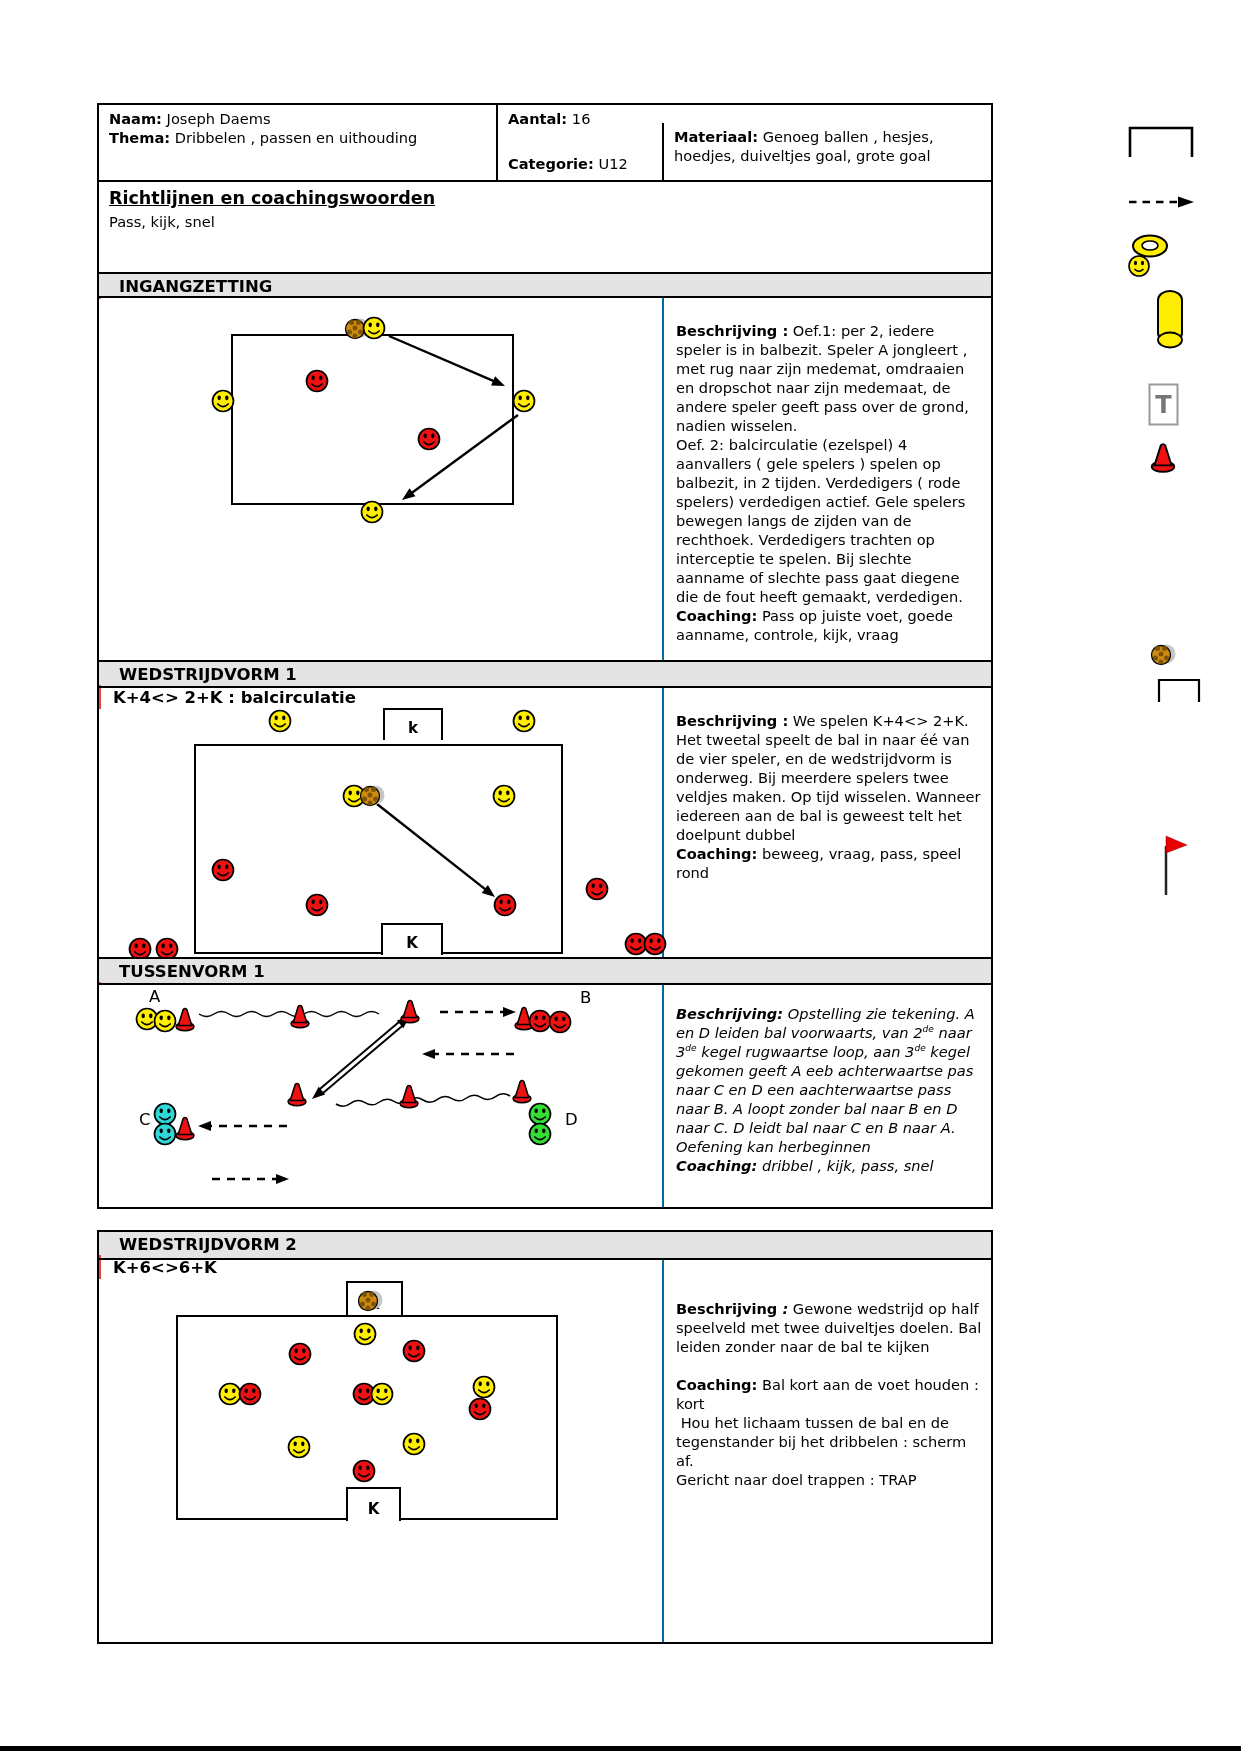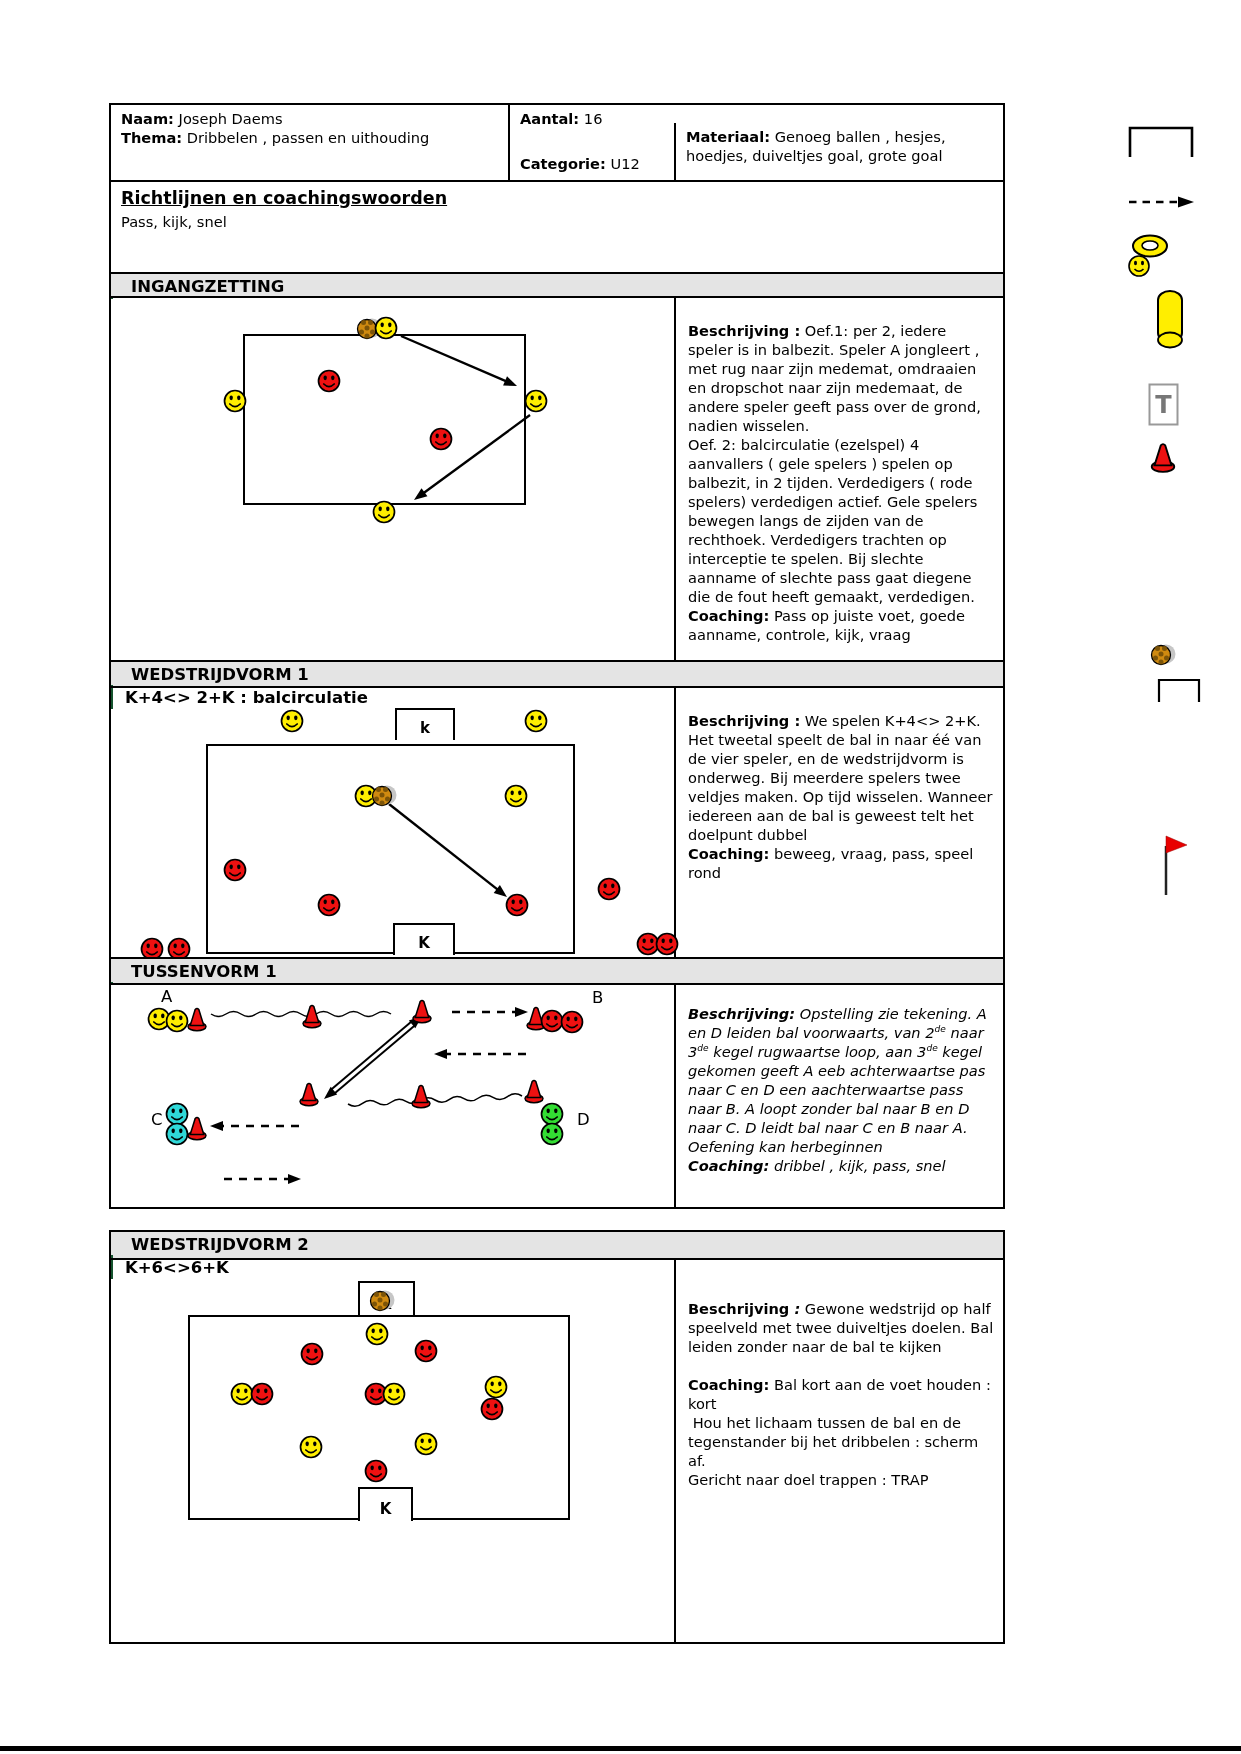--- a/index.html
+++ b/index.html
@@ -5,7 +5,7 @@
   html,body{margin:0;padding:0;background:#fff;}
   .page{position:relative;width:1241px;height:1754px;background:#fff;overflow:hidden;
         font-family:"DejaVu Sans",sans-serif;color:#000;font-size:14.6px;line-height:1.3;}
-  .block{position:absolute;left:109px;width:896px;border:2px solid #000;box-sizing:border-box;background:#fff;}
+  .block{position:absolute;left:97px;width:896px;border:2px solid #000;box-sizing:border-box;background:#fff;}
   .block-a{top:103px;}
   .block-b{top:1230px;}
   .row{position:relative;display:flex;box-sizing:border-box;border-top:2px solid #000;}

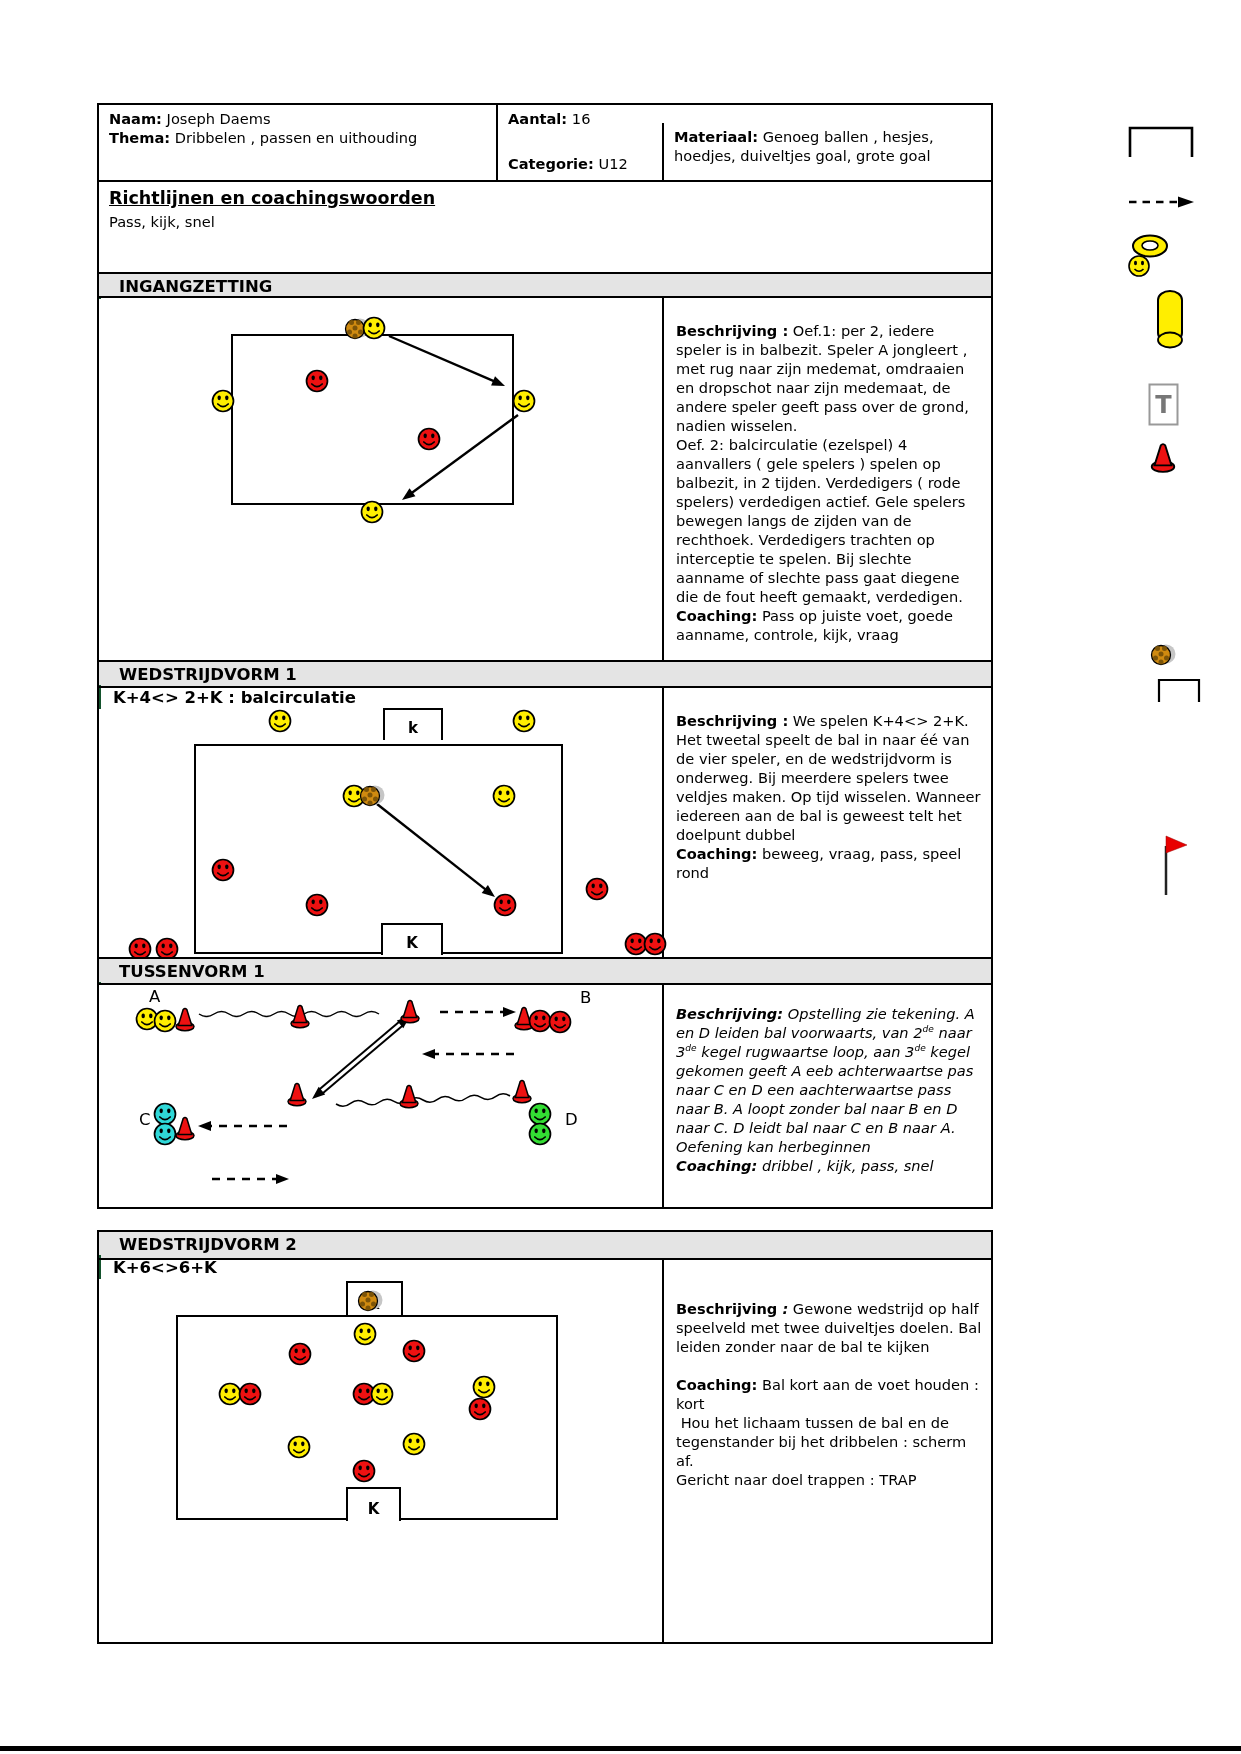--- a/index.html
+++ b/index.html
@@ -22,7 +22,7 @@
   .sec-header .hleft{width:563px;box-sizing:border-box;font-weight:bold;font-size:16.5px;padding:2px 0 0 20px;}
   .sec-header .hright{flex:1;box-sizing:border-box;border-left:2px solid #14532d;font-weight:bold;font-size:16.5px;padding:2px 0 0 12px;}
   .sec-content .dleft{width:563px;position:relative;}
-  .sec-content .dright{flex:1;box-sizing:border-box;border-left:2px solid #000000;padding:0 8px 16px 12px;}
+  .sec-content .dright{flex:1;box-sizing:border-box;border-left:2px solid #0369a1;padding:0 8px 16px 12px;}
   .para{min-height:19px;}
   .para b{font-weight:bold;}
   sup{font-size:0.62em;line-height:0;}

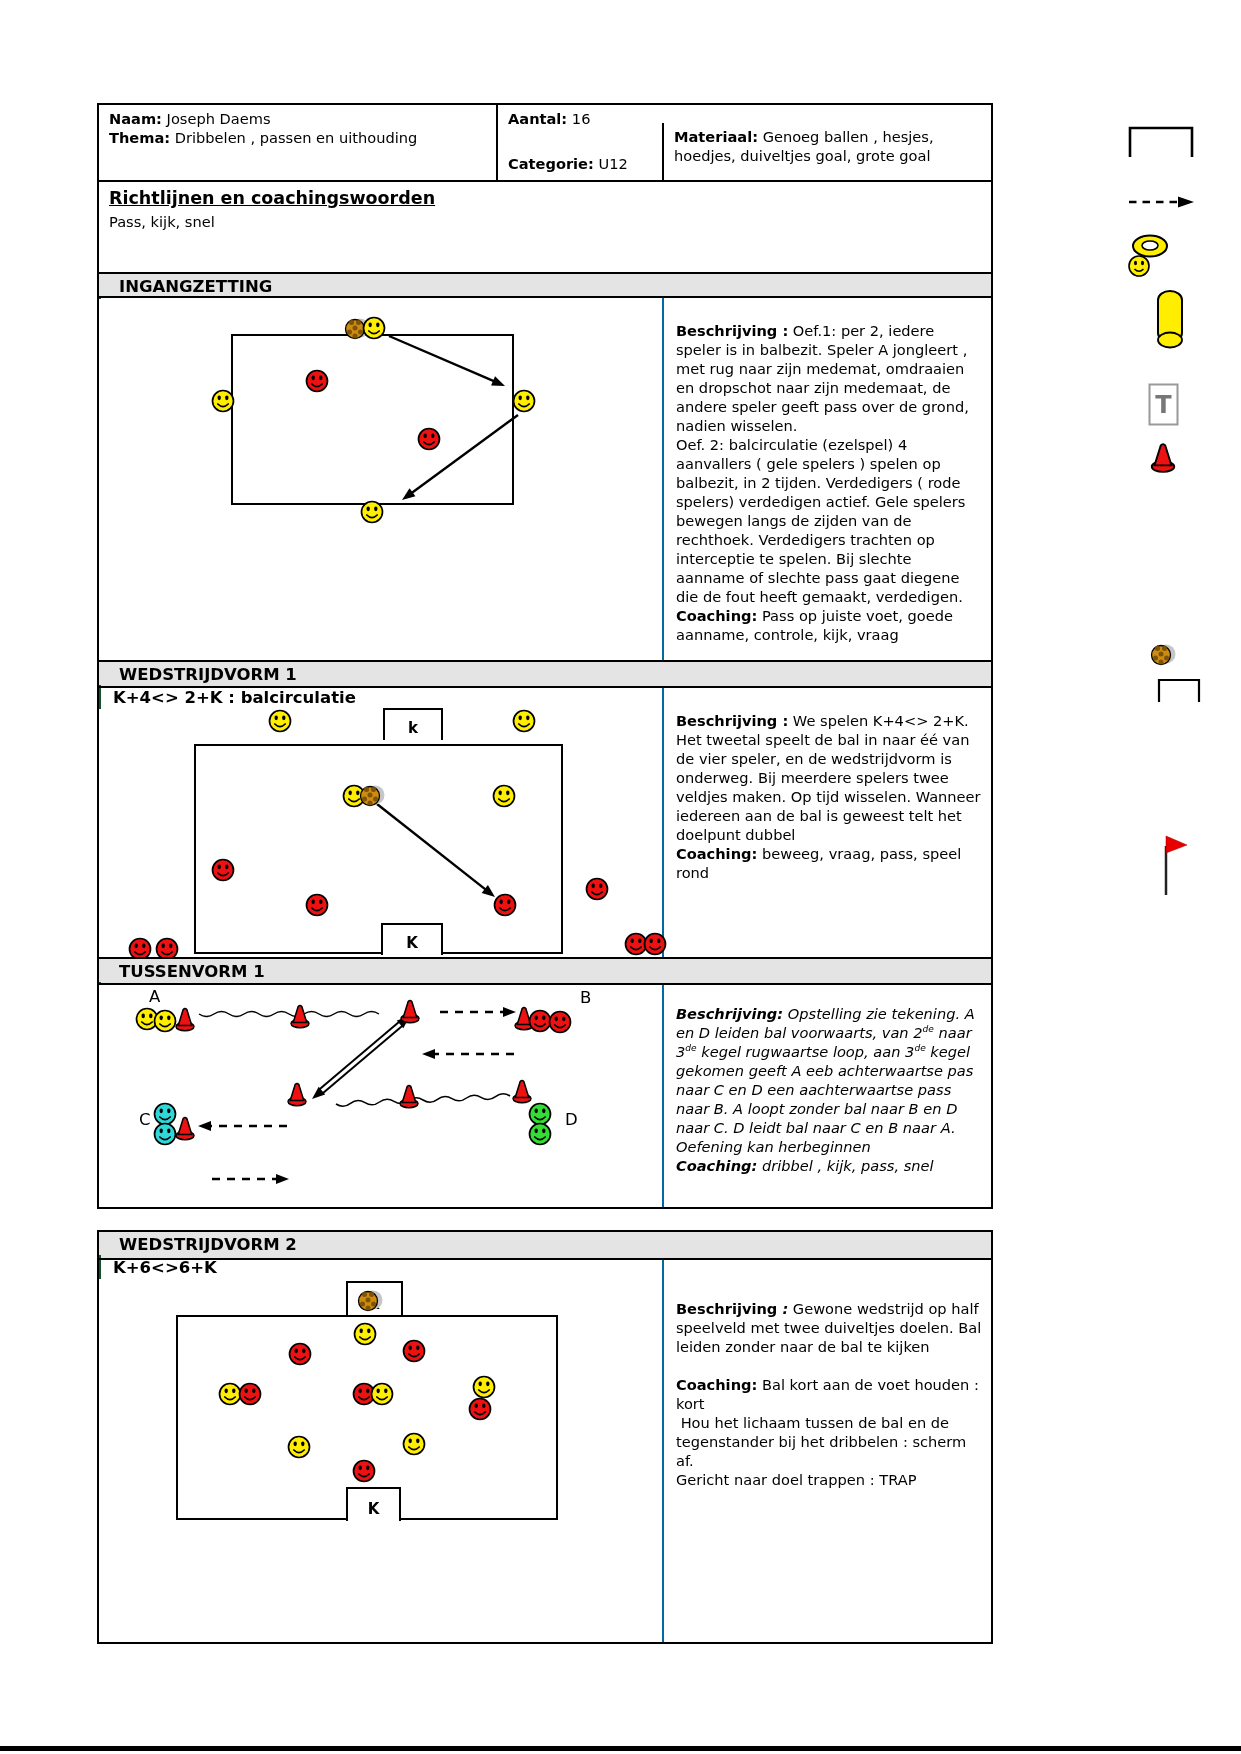--- a/index.html
+++ b/index.html
@@ -20,7 +20,7 @@
   .richt-words{margin-top:3px;}
   .sec-header{background:#e4e4e4;flex-direction:column;}
   .sec-header .hleft{width:563px;box-sizing:border-box;font-weight:bold;font-size:16.5px;padding:2px 0 0 20px;}
-  .sec-header .hright{flex:1;box-sizing:border-box;border-left:2px solid #14532d;font-weight:bold;font-size:16.5px;padding:2px 0 0 12px;}
+  .sec-header .hright{flex:1;box-sizing:border-box;border-left:2px solid #ef4444;font-weight:bold;font-size:16.5px;padding:2px 0 0 12px;}
   .sec-content .dleft{width:563px;position:relative;}
   .sec-content .dright{flex:1;box-sizing:border-box;border-left:2px solid #0369a1;padding:0 8px 16px 12px;}
   .para{min-height:19px;}

